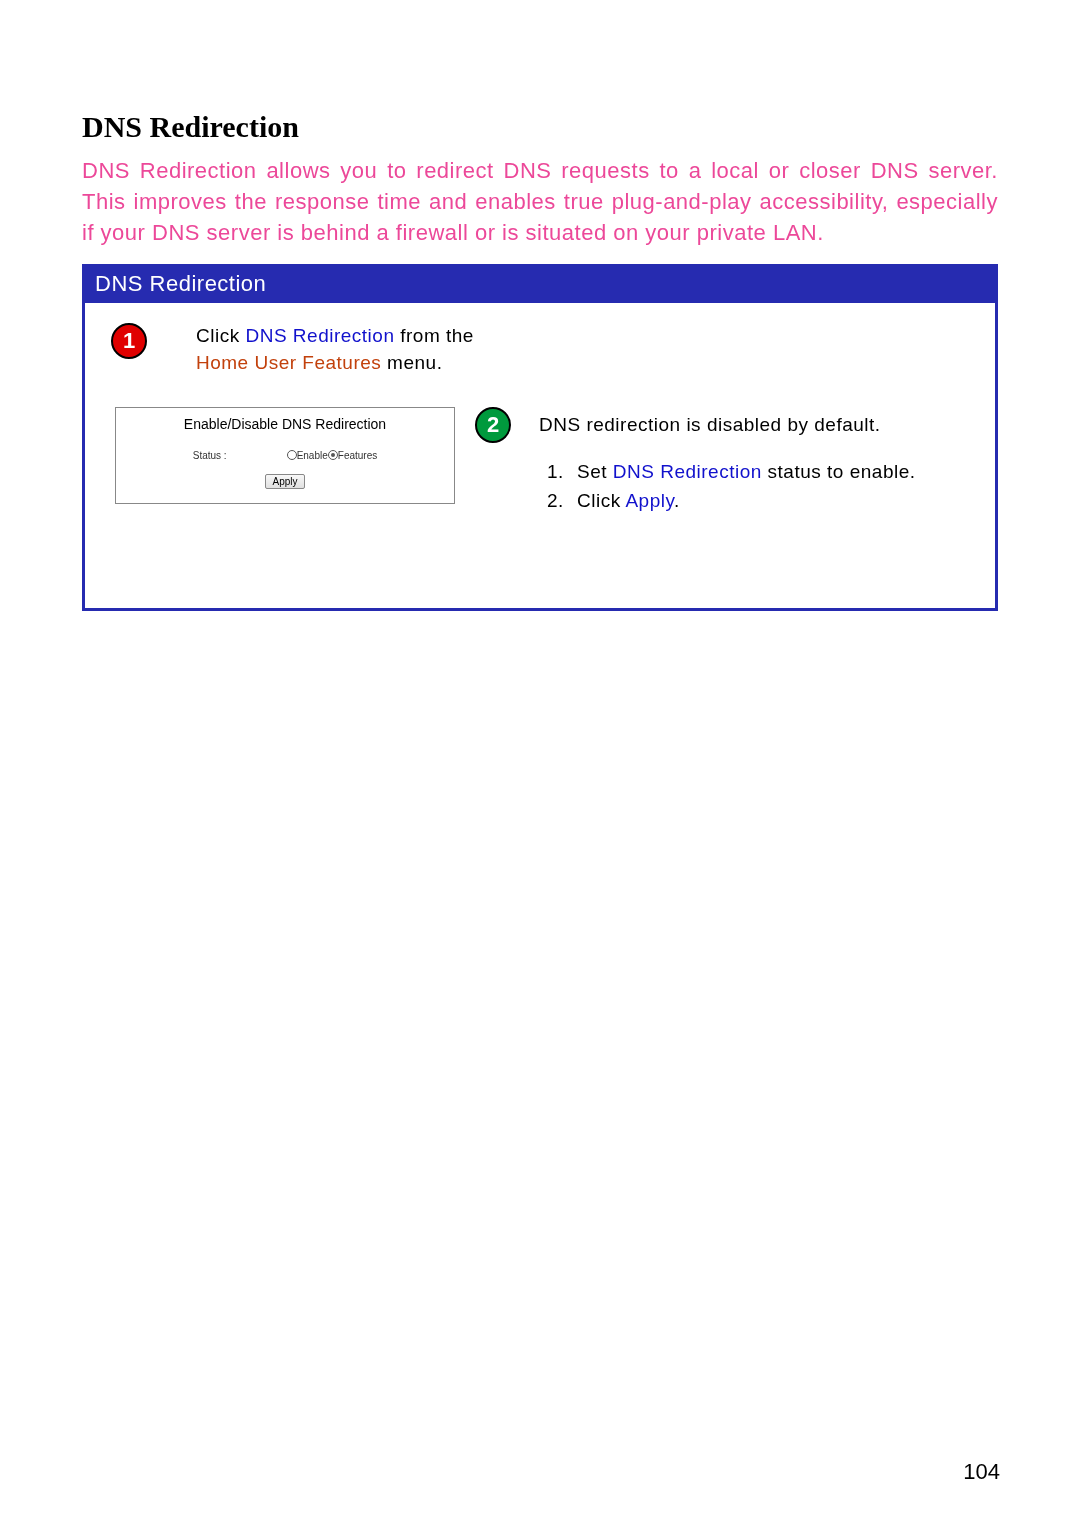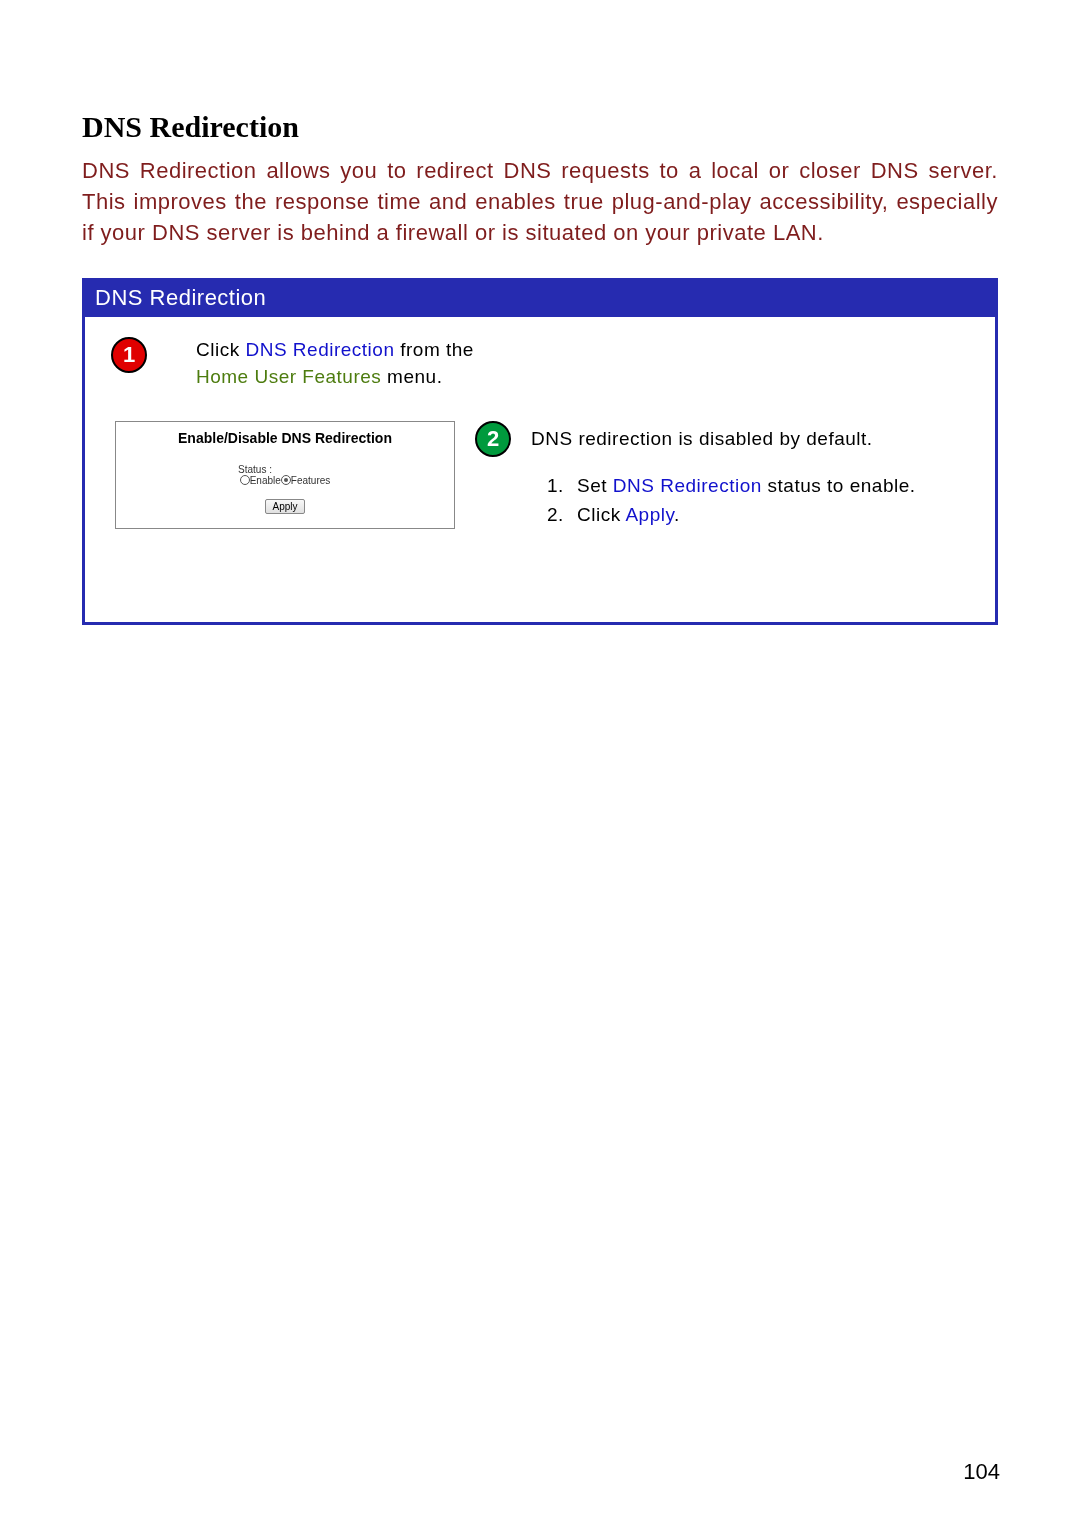--- a/index.html
+++ b/index.html
@@ -24,11 +24,11 @@
     }
     .intro-text {
       font-size: 22px;
-      color: #7f1d1d;
+      color: #ec4899;
       line-height: 1.4;
       text-align: justify;
       letter-spacing: 0.5px;
-      margin-bottom: 30px;
+      margin-bottom: 16px;
     }
     .box-container {
       border: 3px solid #262BB0;

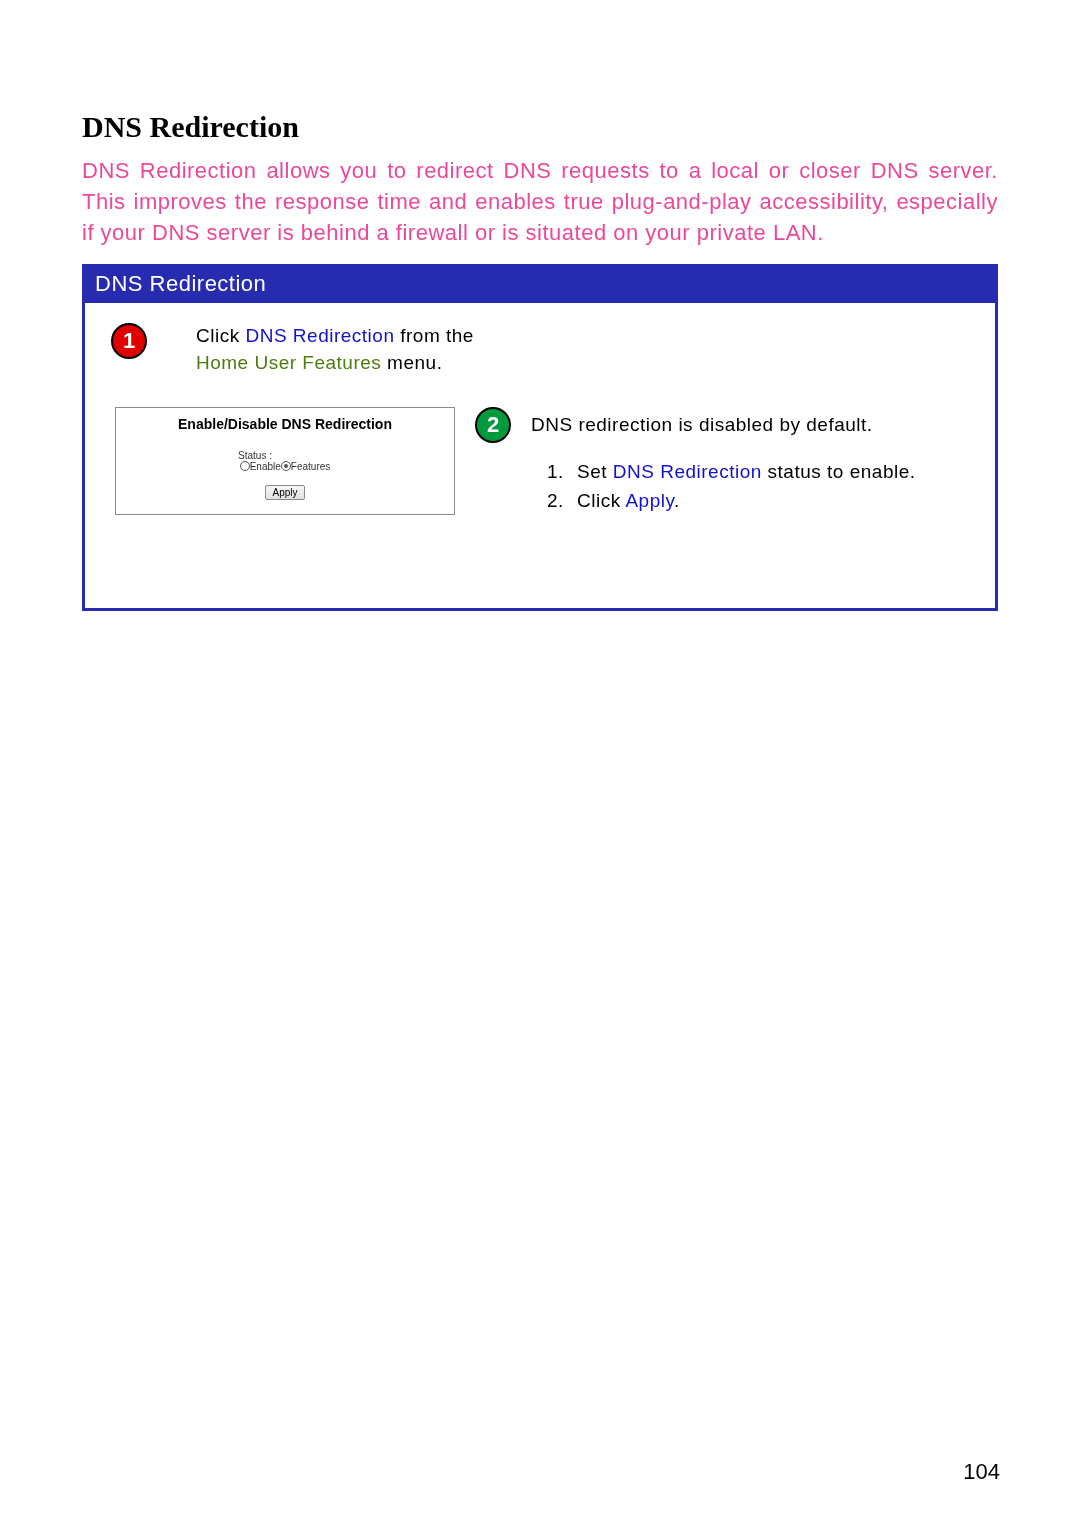--- a/index.html
+++ b/index.html
@@ -81,7 +81,7 @@
       color: #1111CC;
     }
     .link-green {
-      color: #4d7c0f;
+      color: #c2410c;
     }
     .content-row {
       display: flex;

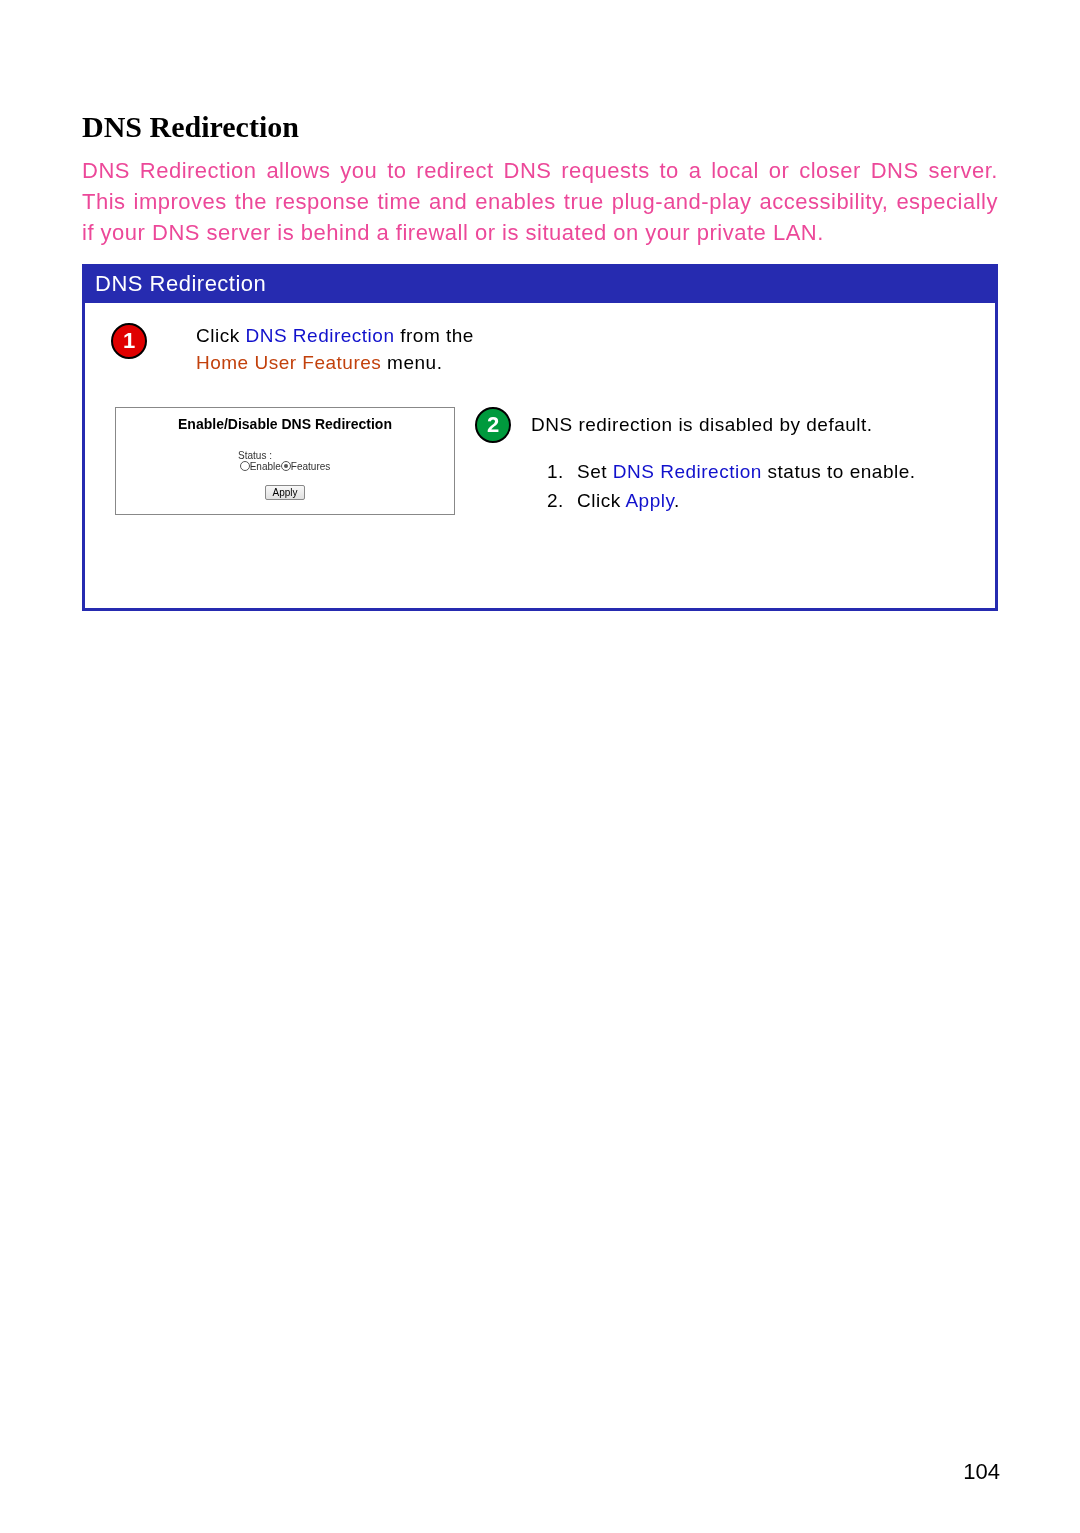--- a/index.html
+++ b/index.html
@@ -98,7 +98,7 @@
     }
     .screenshot-title {
       font-size: 14px;
-      font-weight: bold;
+      font-weight: normal;
       color: #000;
       text-align: center;
       padding: 8px 0 18px 0;

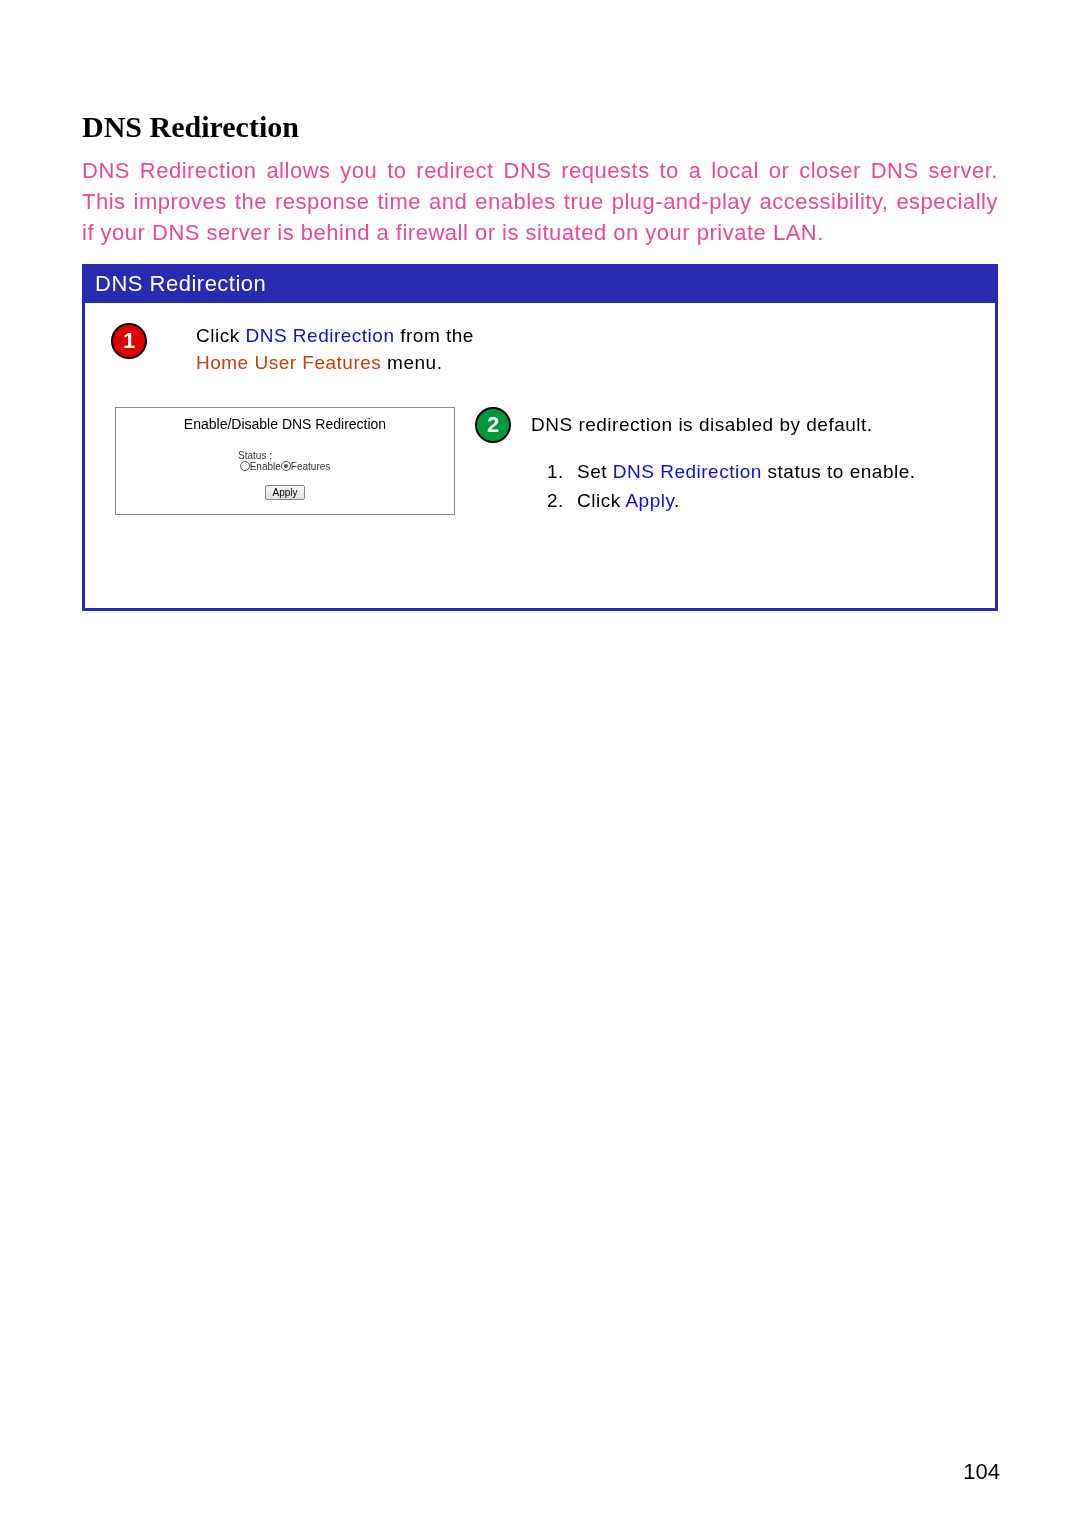--- a/index.html
+++ b/index.html
@@ -155,7 +155,7 @@
       color: #000;
       line-height: 1.3;
       letter-spacing: 0.5px;
-      margin-left: 6px;
+      margin-left: 14px;
       margin-top: 6px;
     }
     .ordered-list {

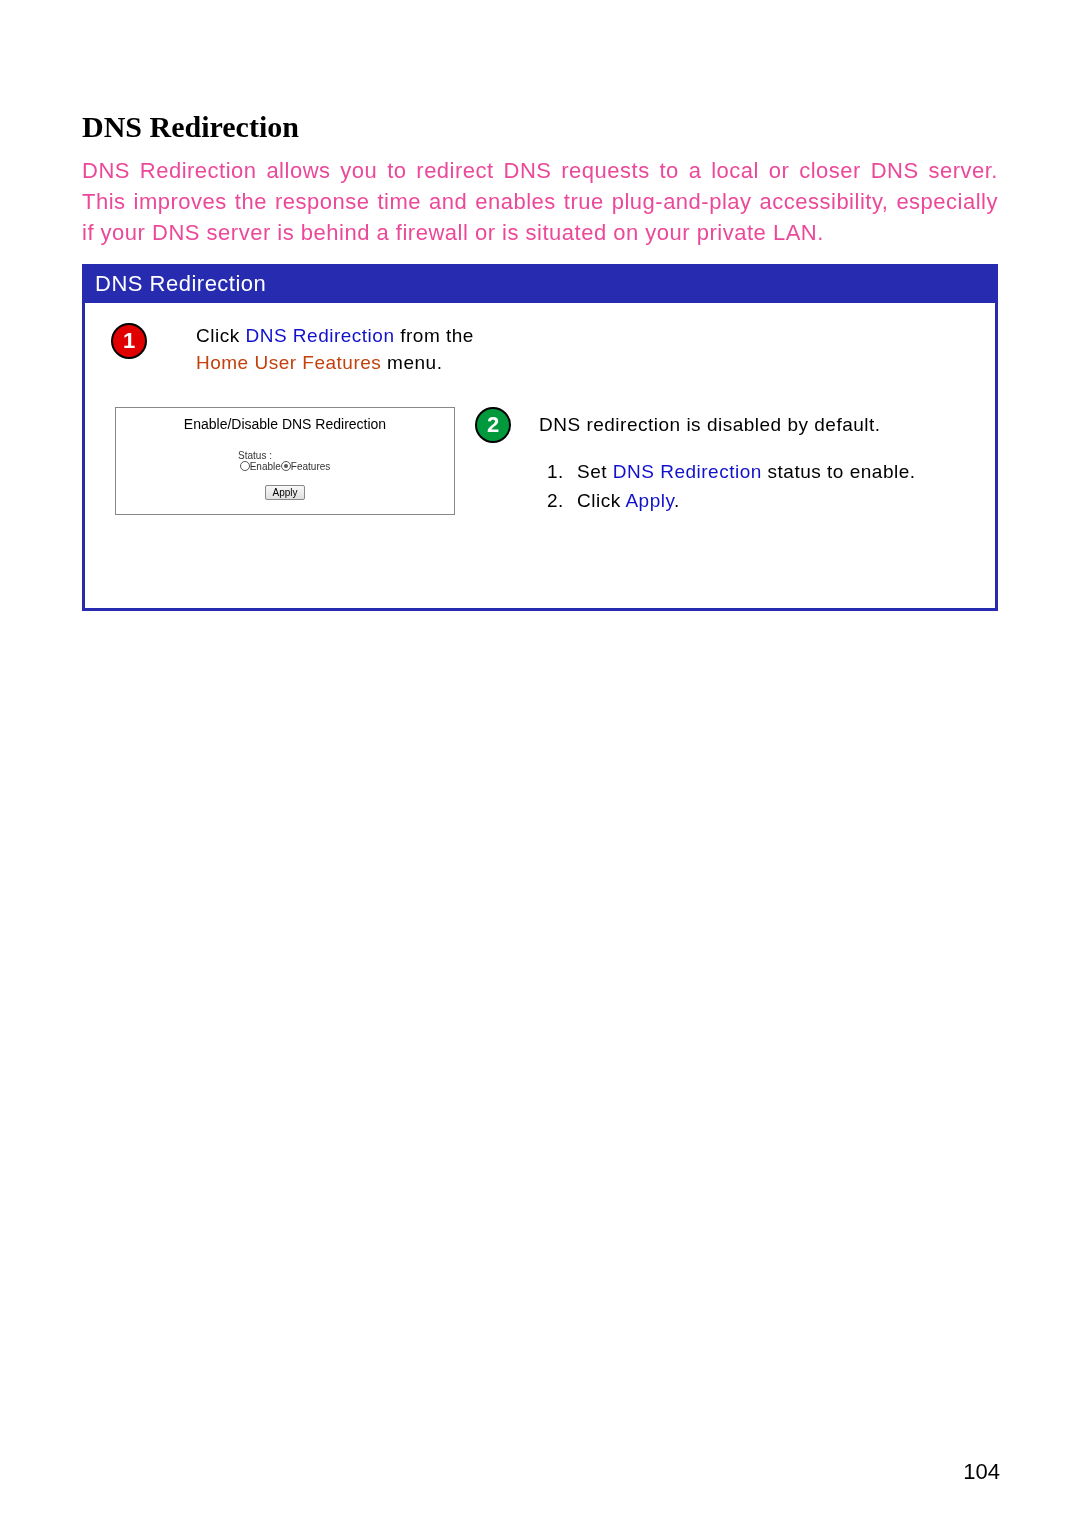--- a/index.html
+++ b/index.html
@@ -110,7 +110,6 @@
       font-size: 10px;
       color: #333;
       margin-bottom: 10px;
-      flex-direction: column;
     }
     .status-label {
       margin-right: 60px;

